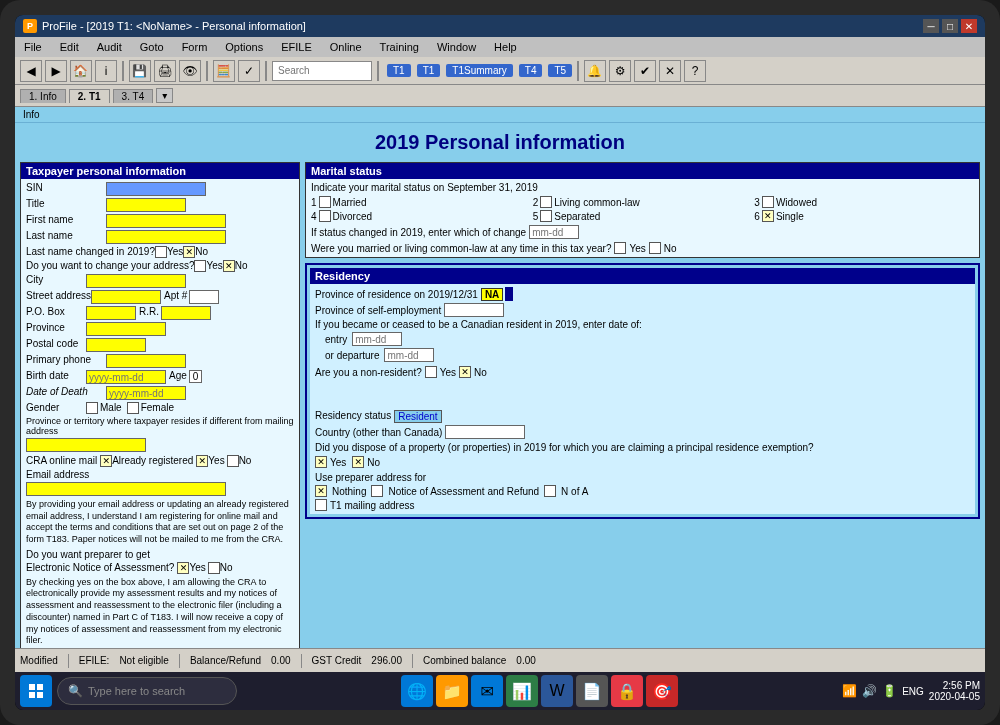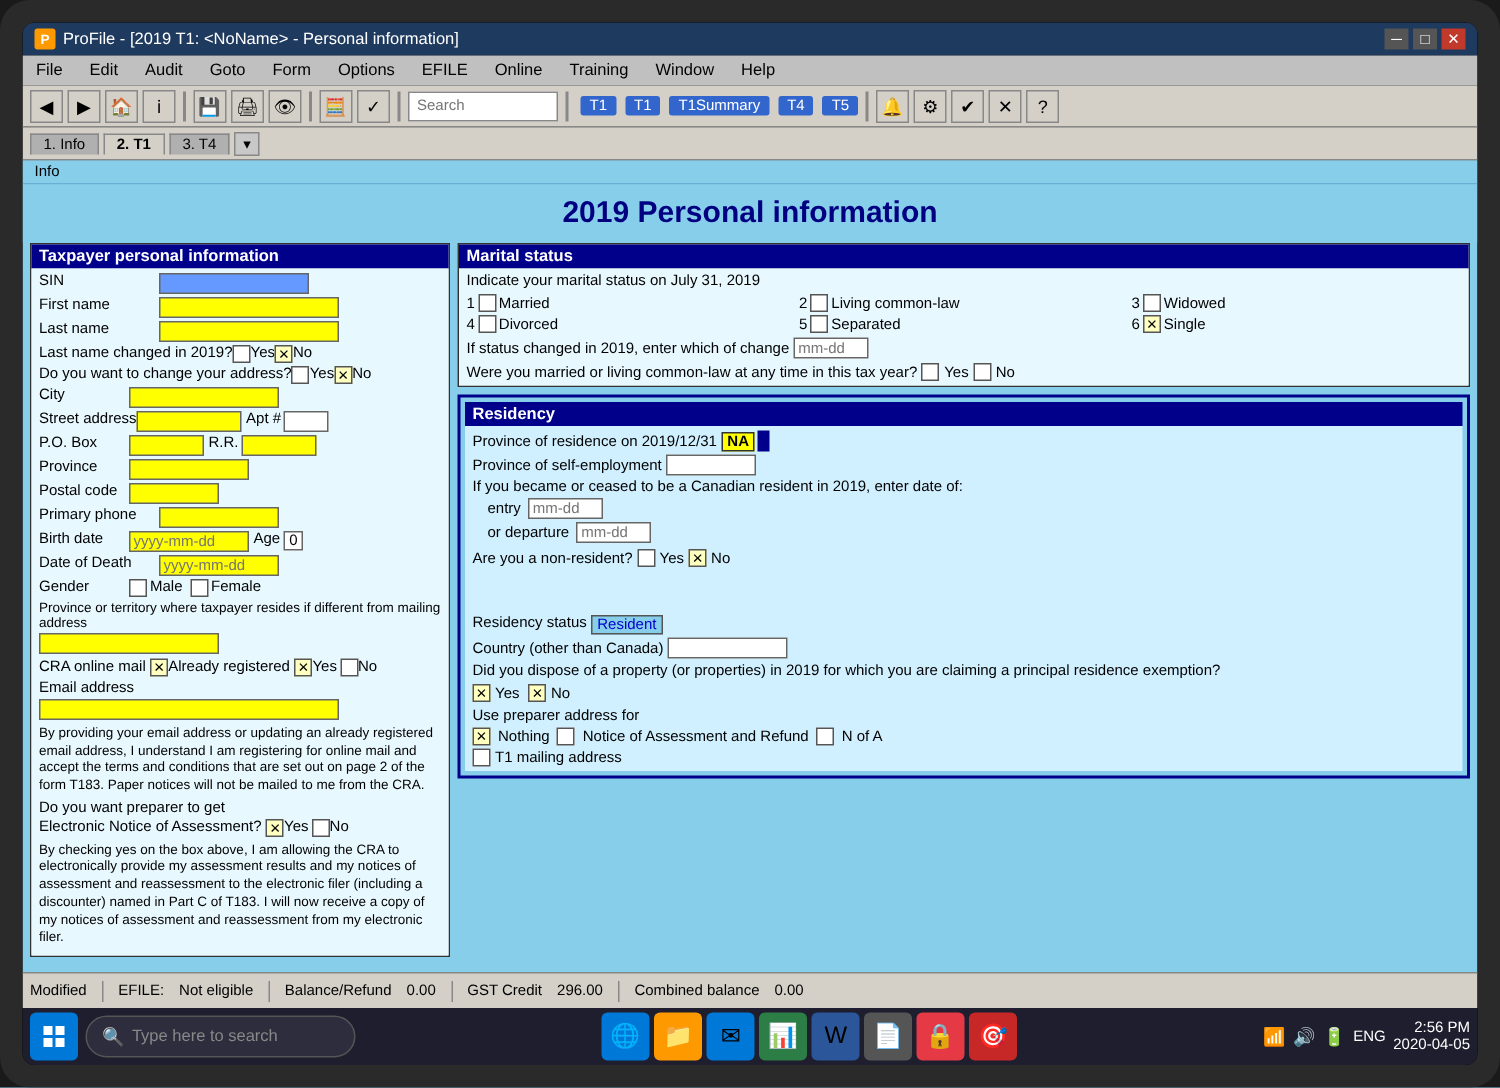--- a/index.html
+++ b/index.html
@@ -605,7 +605,7 @@
           <div class="section-box">
             <div class="section-blue-header">Marital status</div>
             <div class="section-content">
-              <div style="font-size:10px;margin-bottom:3px;">Indicate your marital status on July 31, 2019</div>
+              <div style="font-size:10px;margin-bottom:3px;">Indicate your marital status on September 31, 2019</div>
               <div style="display:grid; grid-template-columns: repeat(3,1fr); gap:2px; margin-bottom:3px;">
                 <div style="display:flex;align-items:center;gap:2px;font-size:10px;">
                   <span>1</span>

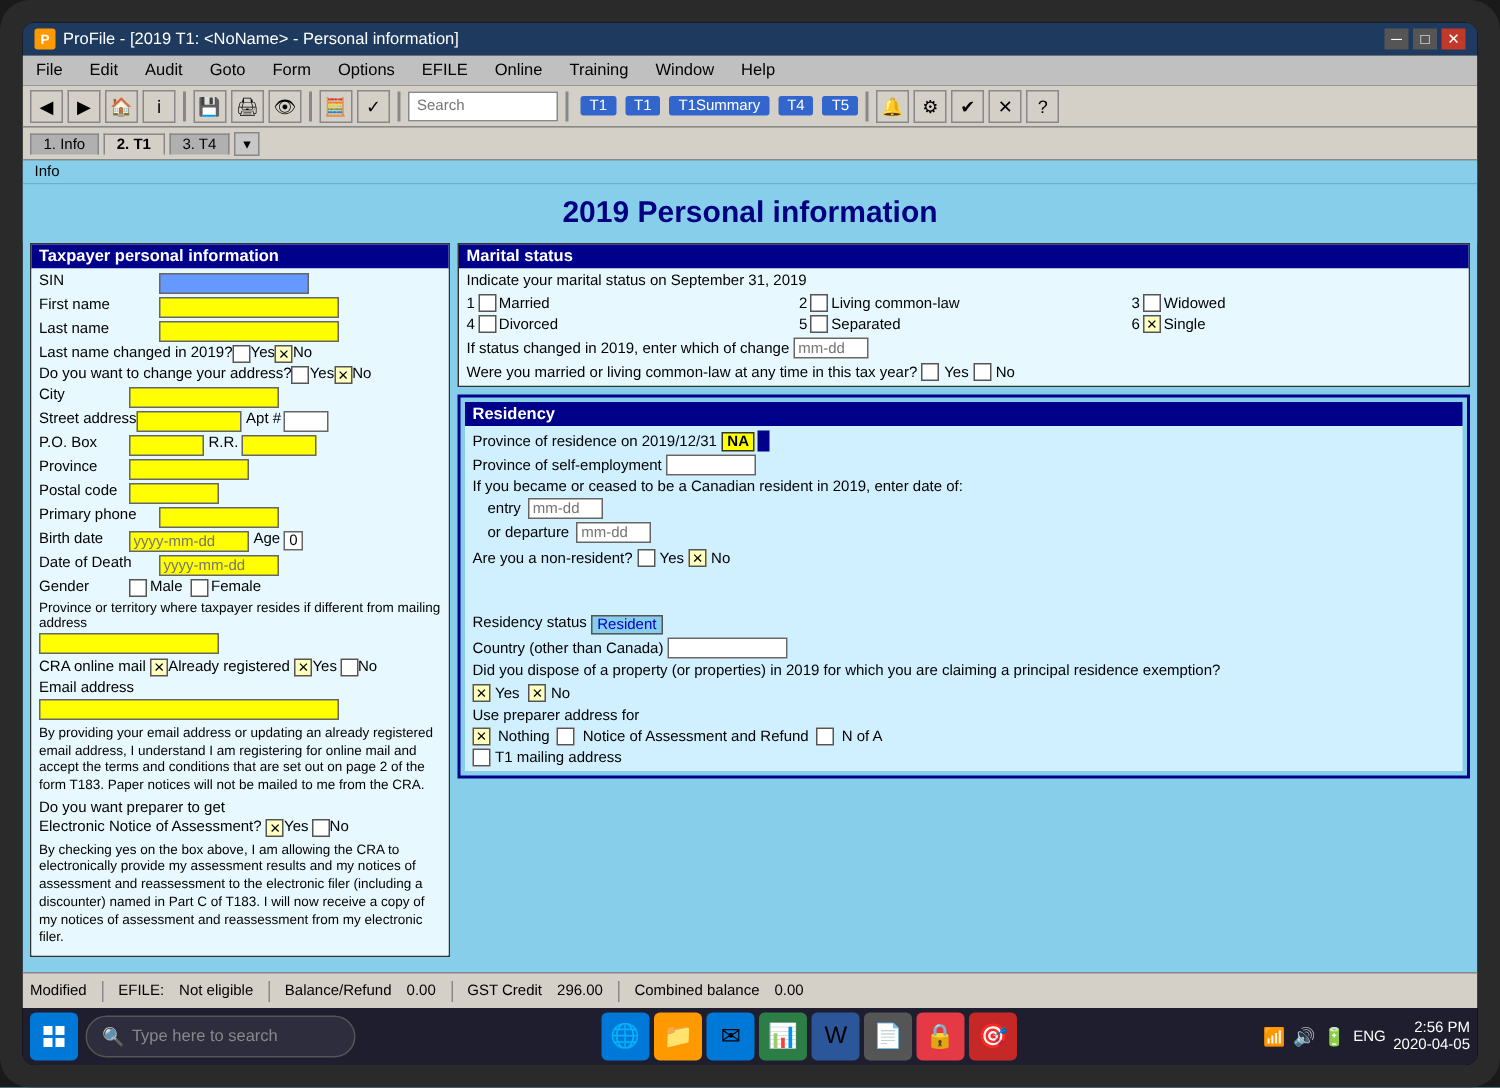--- a/index.html
+++ b/index.html
@@ -494,6 +494,10 @@
               <div class="form-row">
                 <span class="form-label">SIN</span>
                 <input type="text" class="blue-input" style="width: 100px;">
+              </div>
+              <div class="form-row">
+                <span class="form-label">Title</span>
+                <input type="text" class="yellow-input" style="width: 80px;">
               </div>
               <div class="form-row">
                 <span class="form-label">First name</span>

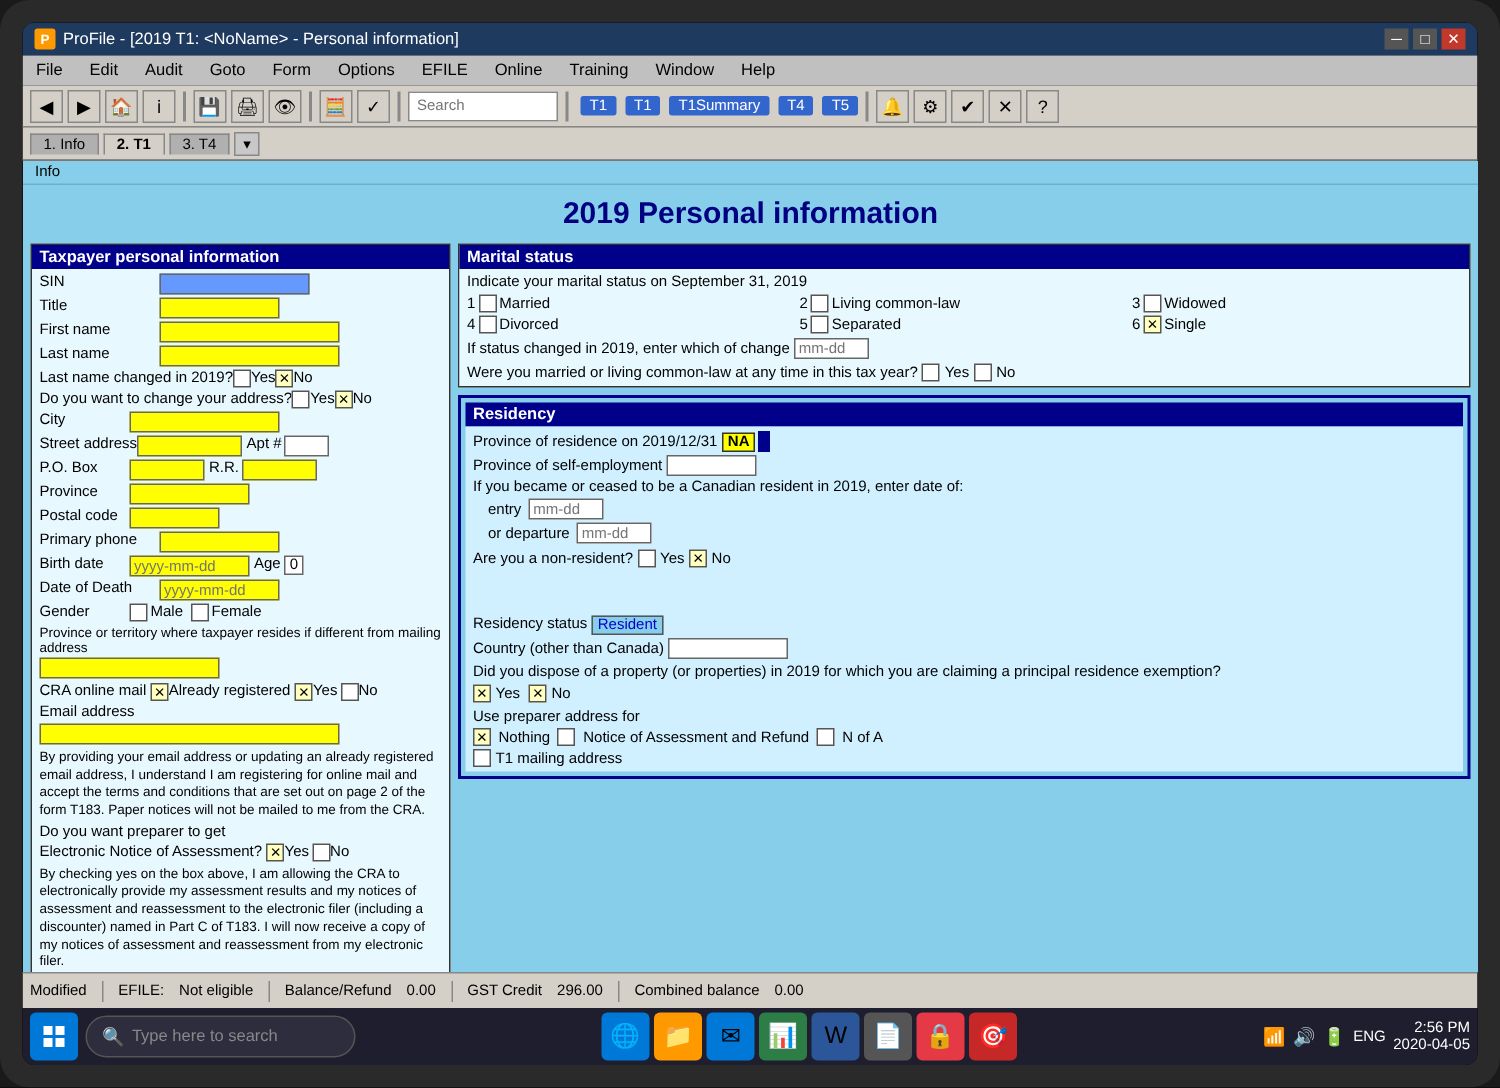--- a/index.html
+++ b/index.html
@@ -556,7 +556,7 @@
                 <span style="font-size:10px;margin-left:2px;background:white;border:1px solid #666;padding:0 3px;">0</span>
               </div>
               <div class="form-row">
-                <span style="font-size:10px;min-width:80px;">Date of Death</span>
+                <span style="font-size:10px;min-width:80px;font-style:italic;">Date of Death</span>
                 <input type="text" class="yellow-input" style="width: 80px;" placeholder="yyyy-mm-dd">
               </div>
               <div class="form-row">

